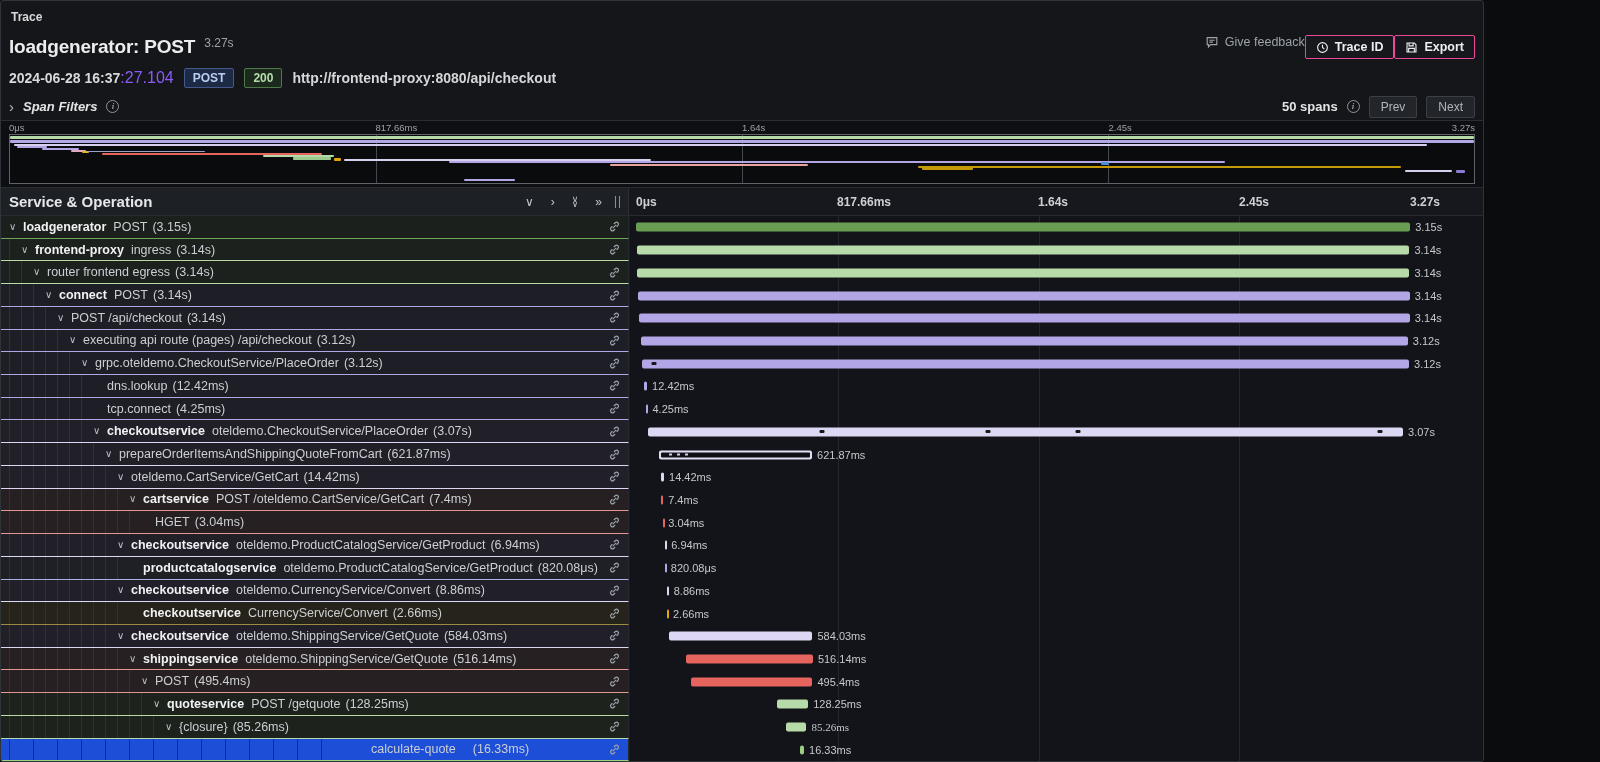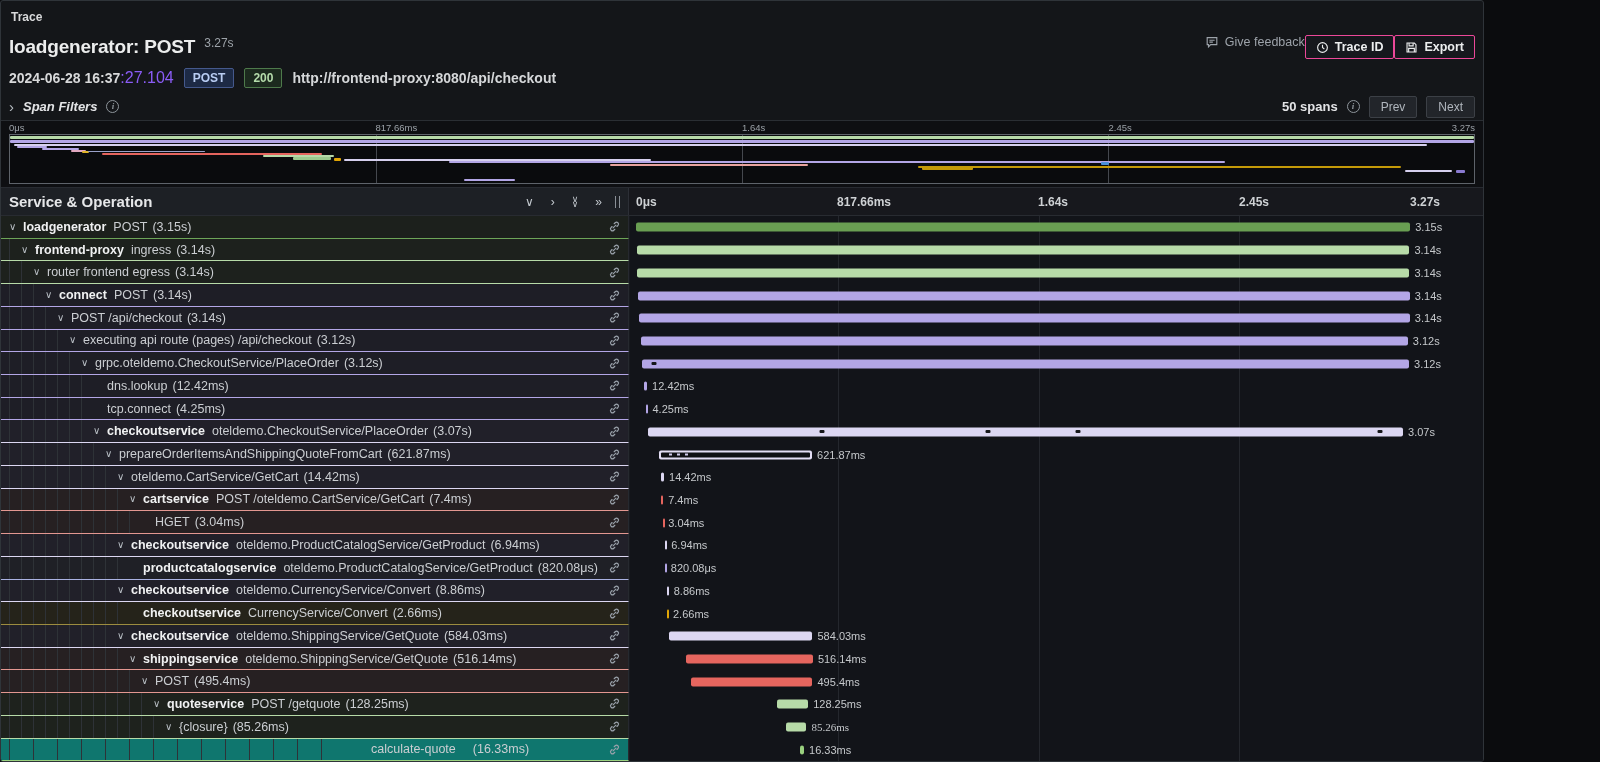--- a/index.html
+++ b/index.html
@@ -913,7 +913,7 @@
     </div>
   </div>
         <div class="row">
-    <div class="cell-left" style="background: #0f766e; border-bottom: 1px solid rgb(154, 209, 127); gap: 12px;">
+    <div class="cell-left" style="background: #1d4ed8; border-bottom: 1px solid rgb(154, 209, 127); gap: 12px;">
       <span class="ind"></span>
             <span class="ind"></span>
             <span class="ind"></span>

